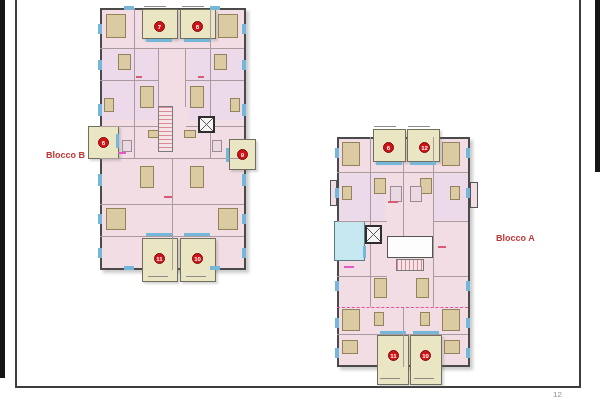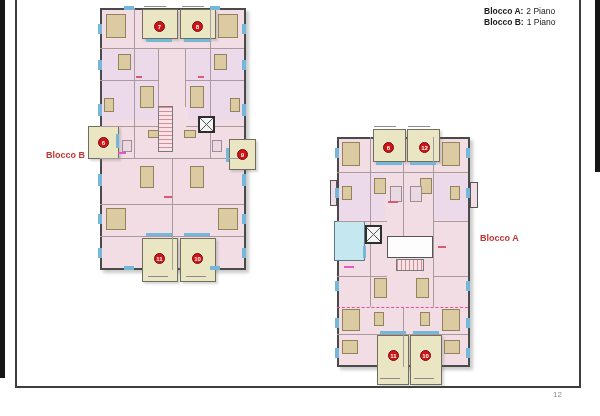--- a/index.html
+++ b/index.html
@@ -50,10 +50,6 @@
   <div class="edge-right"></div>
   <div class="frame"></div>
 
-  <div class="legend">
-    <div><span class="lb">Blocco A:</span><span>2 Piano</span></div>
-    <div><span class="lb">Blocco B:</span><span>1 Piano</span></div>
-  </div>
 
   <div class="blocco-label label-b">Blocco B</div>
   <div class="blocco-label label-a">Blocco A</div>

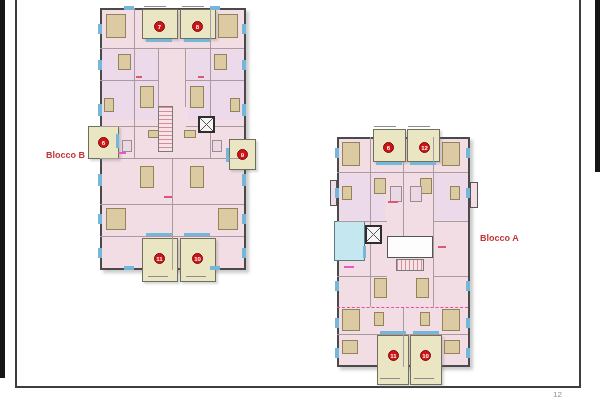--- a/index.html
+++ b/index.html
@@ -13,7 +13,7 @@
   .legend .lb { font-weight:bold; margin-right:3px; }
   .blocco-label { position:absolute; color:#c23535; font-weight:bold; font-size:9px; }
   .label-b { left:46px; top:150px; }
-  .label-a { left:480px; top:233px; }
+  .label-a { left:496px; top:233px; }
   .page-number { position:absolute; left:553px; top:390px; font-size:8px; color:#8f8f8f; }
 
   .plan { position:absolute; }

